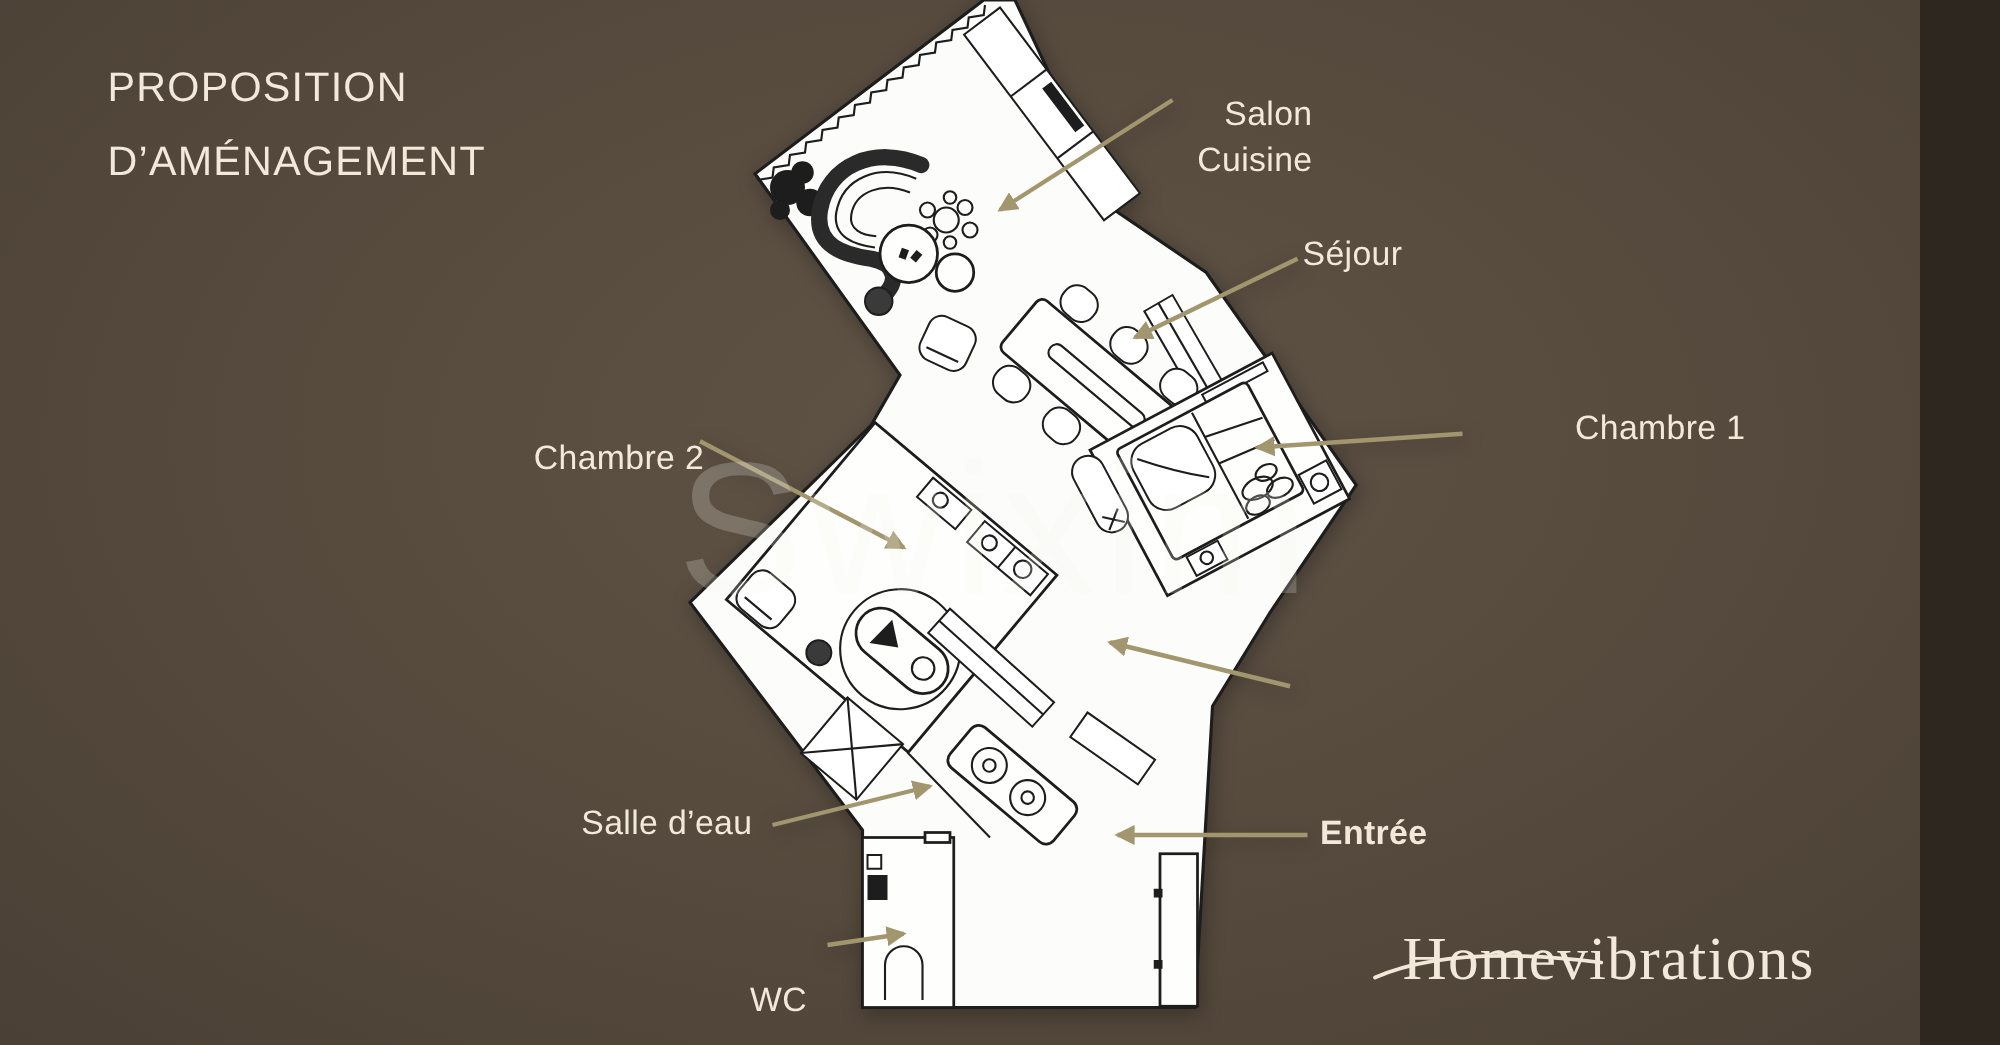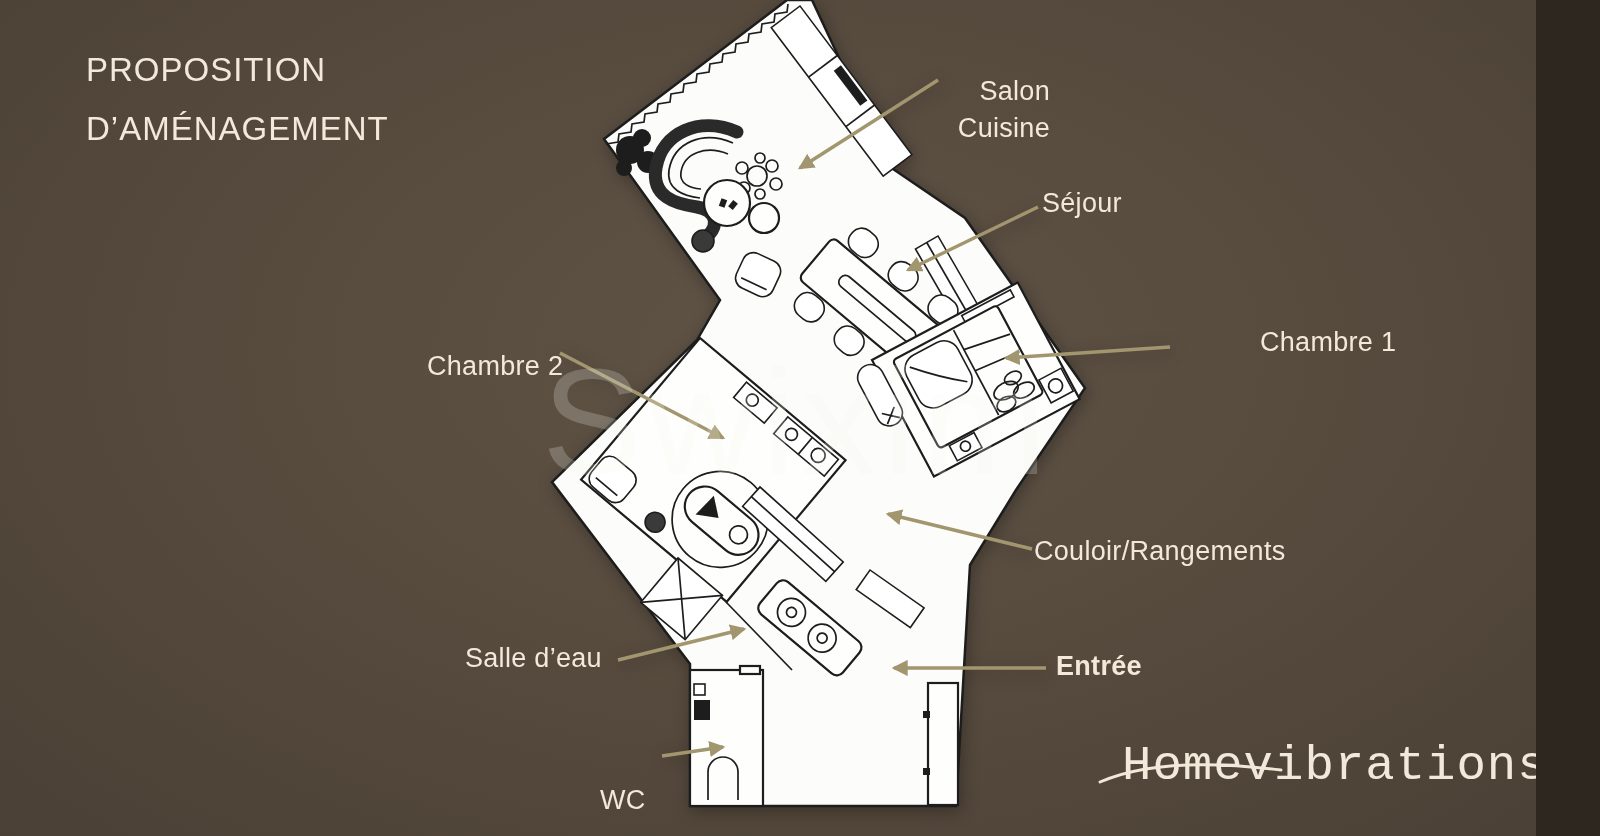--- a/index.html
+++ b/index.html
@@ -223,7 +223,6 @@
   <div class="lbl" style="left:1042px;top:188px;">Séjour</div>
   <div class="lbl" style="left:427px;top:351px;">Chambre 2</div>
   <div class="lbl" style="left:1244px;top:327px;margin-left:16px;">Chambre 1</div>
-  <div class="lbl" style="left:1034px;top:536px;">Couloir/Rangements</div>
   <div class="lbl" style="left:465px;top:643px;">Salle d’eau</div>
   <div class="lbl" style="left:1056px;top:651px;font-weight:bold;">Entrée</div>
   <div class="lbl" style="left:600px;top:741px;margin-top:44px;">WC</div>

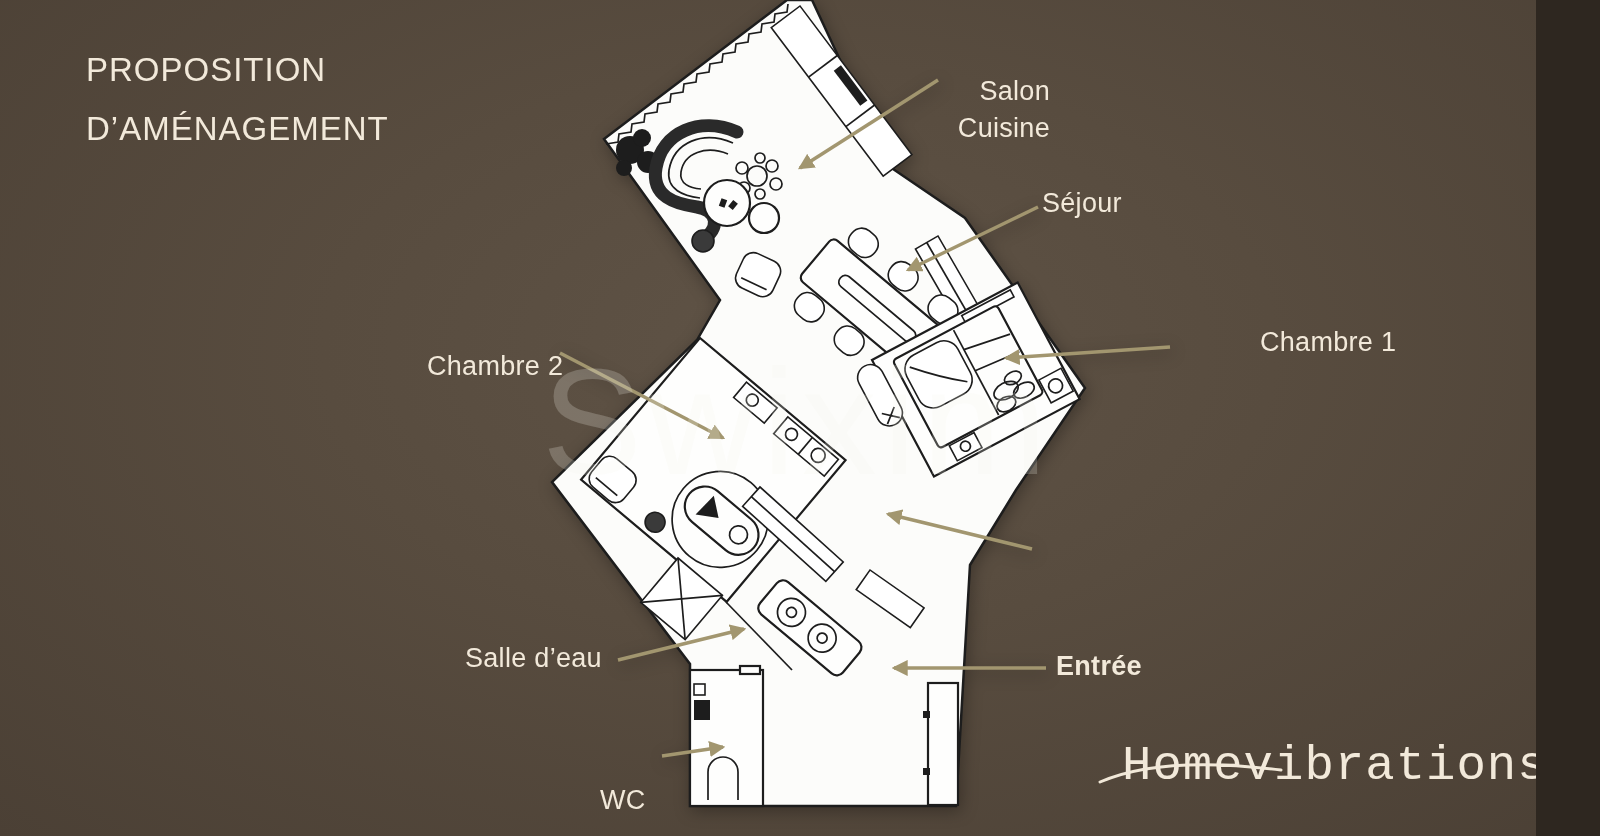--- a/index.html
+++ b/index.html
@@ -34,7 +34,7 @@
   .logo{position:absolute;left:1096px;top:732px;width:470px;height:80px;color:var(--ink,#f1e8d8);}
   .logo-text{
     position:absolute;left:26px;top:6px;
-    font-family:Liberation Mono, monospace;font-size:49px;letter-spacing:1px;
+    font-family:Liberation Serif, serif;font-size:49px;letter-spacing:1px;
   }
   .logo-swash{position:absolute;left:0;top:26px;}
 </style>

